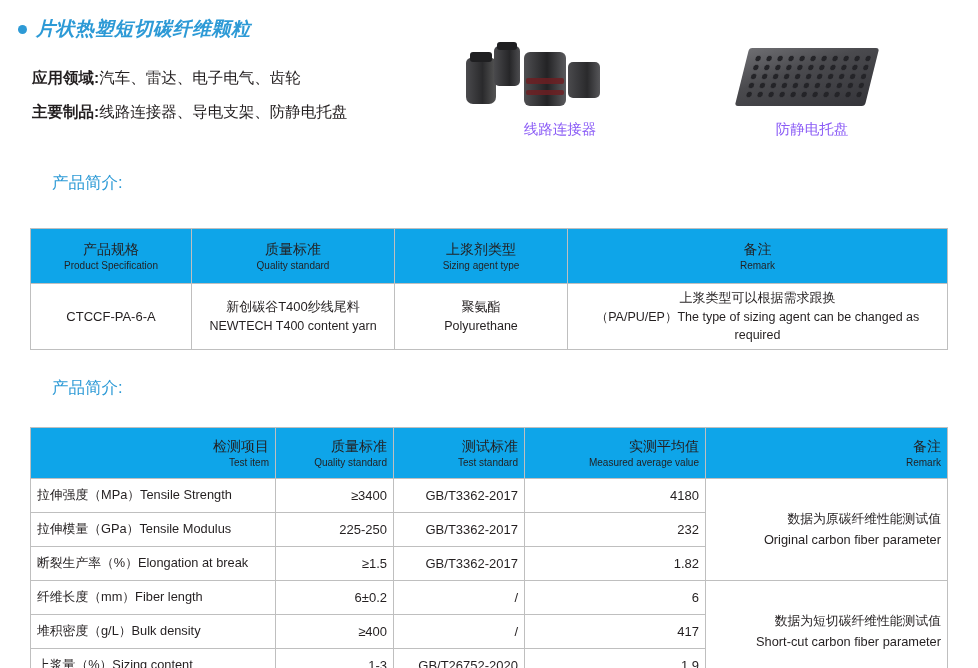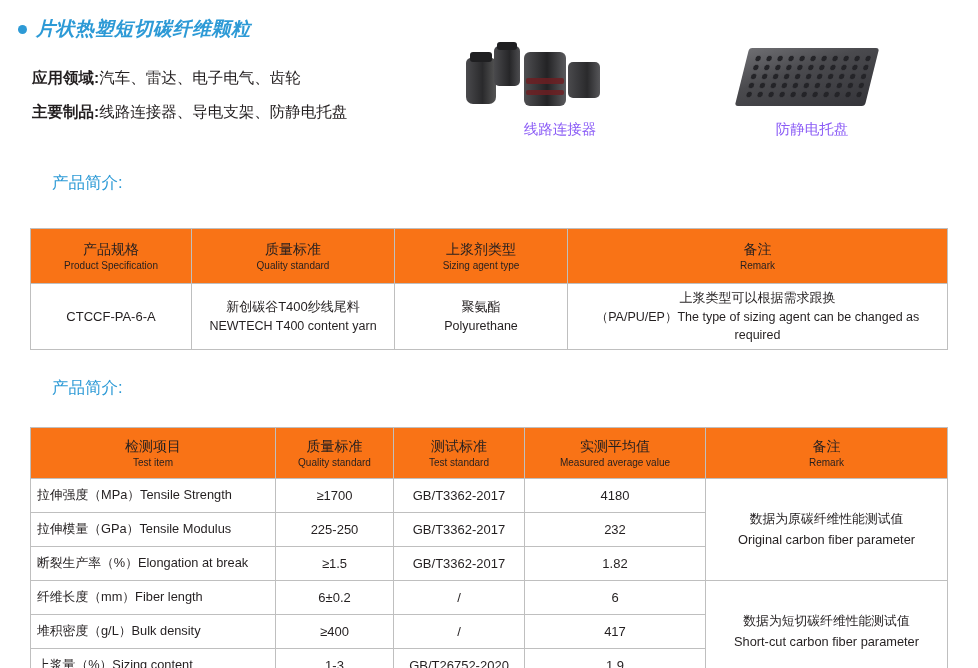--- a/index.html
+++ b/index.html
@@ -158,7 +158,7 @@
     color: #231f20;
   }
   .hdr-cell {
-    background: #f97316;
+    background: #0ea5e9;
     line-height: 1.45;
   }
   .hdr-cn { font-size: 14px; }

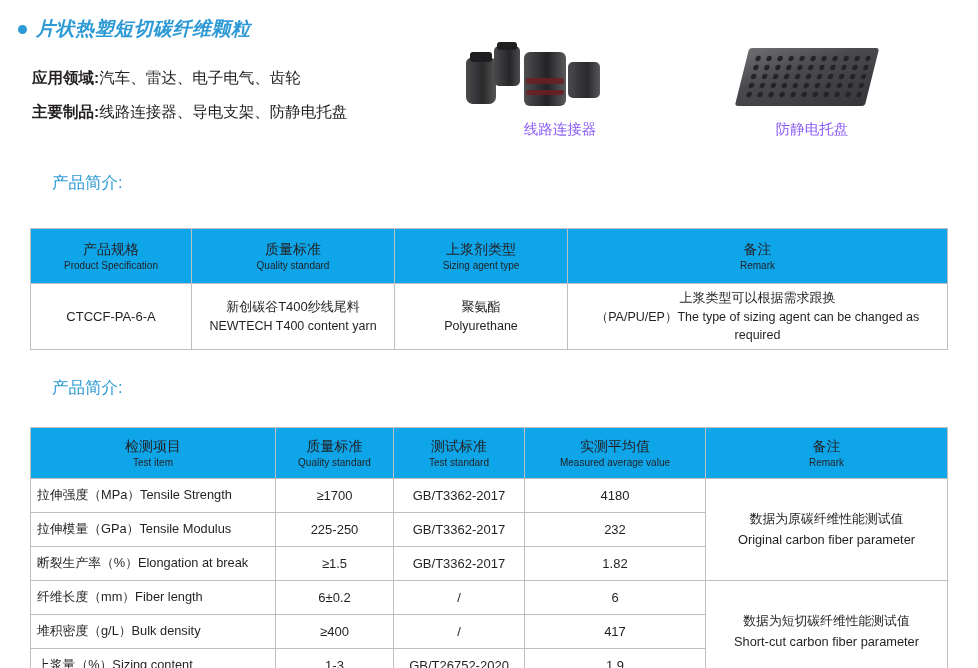--- a/index.html
+++ b/index.html
@@ -182,7 +182,7 @@
     top: 427px;
     width: 918px;
   }
-  #table2 td { height: 25px; }
+  #table2 td { height: 25px; text-align: right; }
   #table2 .h { height: 42px; }
   #table2 .item-cell { text-align: left; font-size: 12.8px; }
   .remark-cell { line-height: 1.6; font-size: 12.8px; }

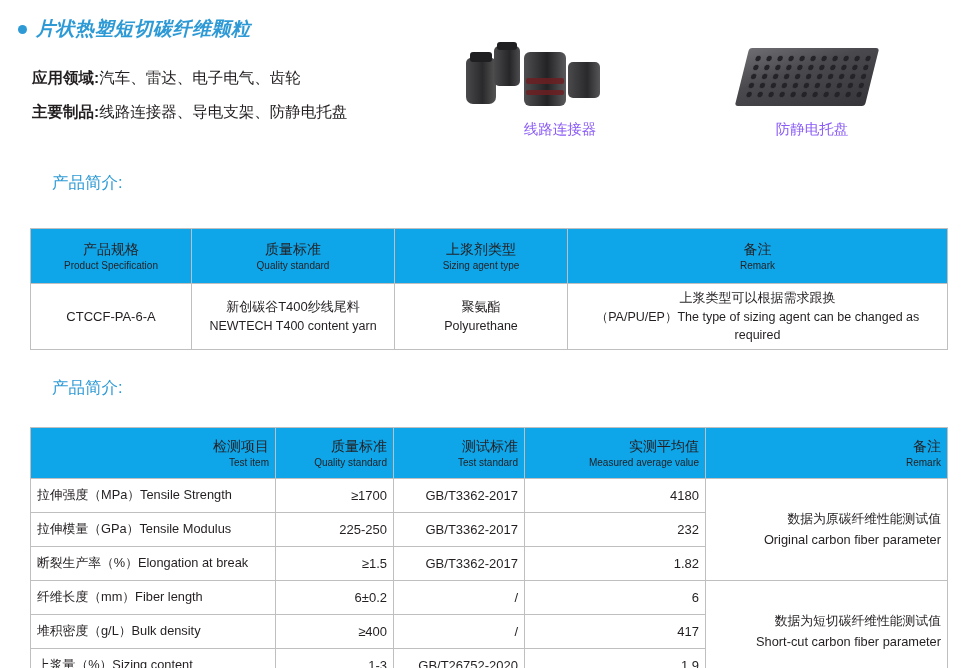--- a/index.html
+++ b/index.html
@@ -300,7 +300,7 @@
 
   <tr>
     <td class="item-cell">拉伸强度（MPa）Tensile Strength</td>
-    <td>≥1700</td>
+    <td>≥3400</td>
     <td>GB/T3362-2017</td>
     <td>4180</td>
     <td class="remark-cell" rowspan="3">

